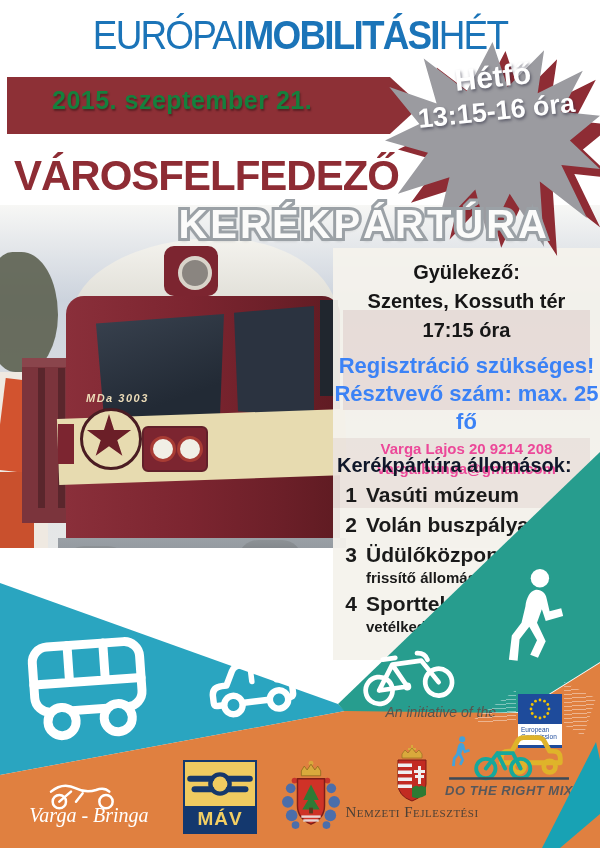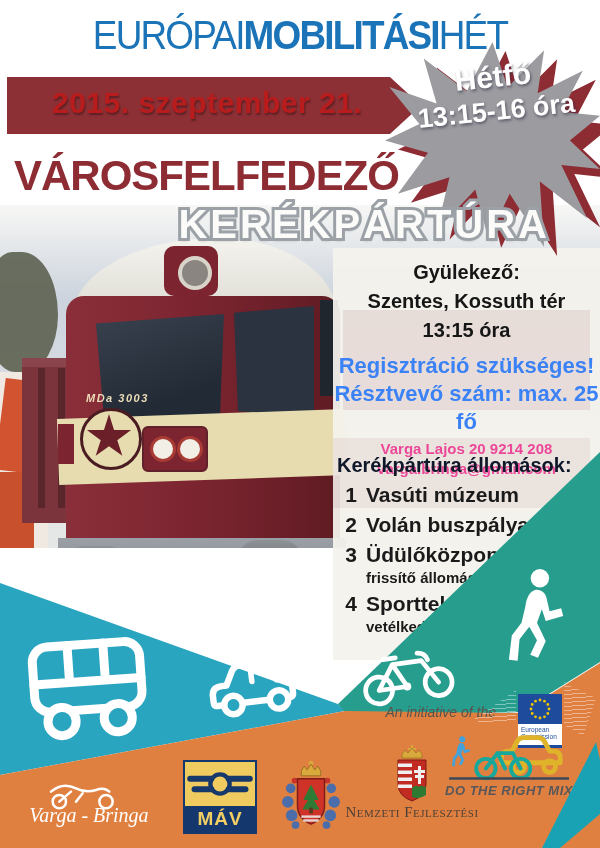--- a/index.html
+++ b/index.html
@@ -16,7 +16,7 @@
   
   .ribbon{left:7px;top:77px;width:414px;height:57px;background:#8d3036;
           clip-path:polygon(0 0,92.5% 0,100% 50%,92.5% 100%,0 100%);}
-  .ribbon-text{left:52px;top:86px;width:360px;color:#b91c1c;font-size:30px;font-weight:700;
+  .ribbon-text{left:52px;top:86px;width:360px;color:#15803d;font-size:25px;font-weight:700;
           text-shadow:1px 2px 2px rgba(0,0,0,.35);letter-spacing:.5px;}
 
   

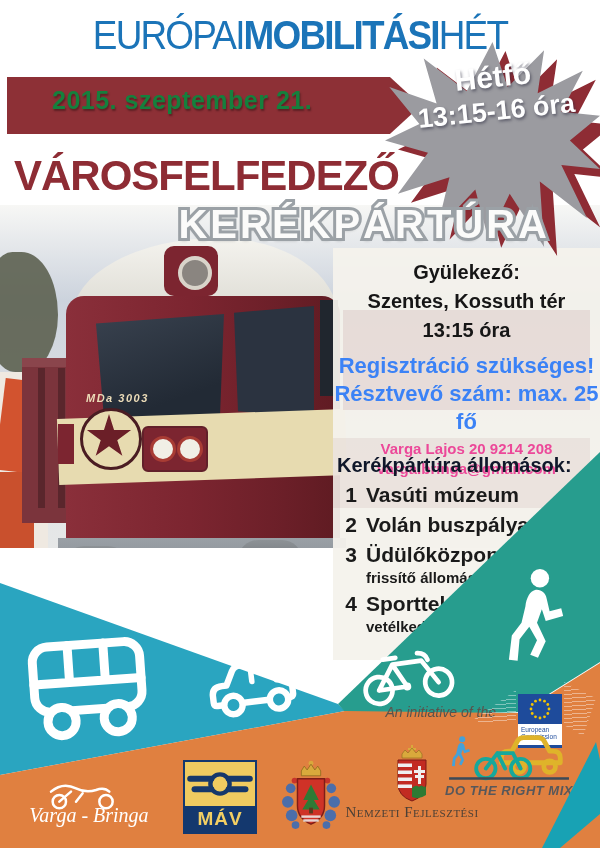--- a/index.html
+++ b/index.html
@@ -208,7 +208,7 @@
   <div class="abs col" style="top:258px;">
     <div class="meet-line">Gyülekező:</div>
     <div class="meet-line">Szentes, Kossuth tér</div>
-    <div class="meet-line">13:15 óra</div>
+    <div class="meet-line">17:15 óra</div>
   </div>
 
   <div class="abs col" style="top:352px;">

